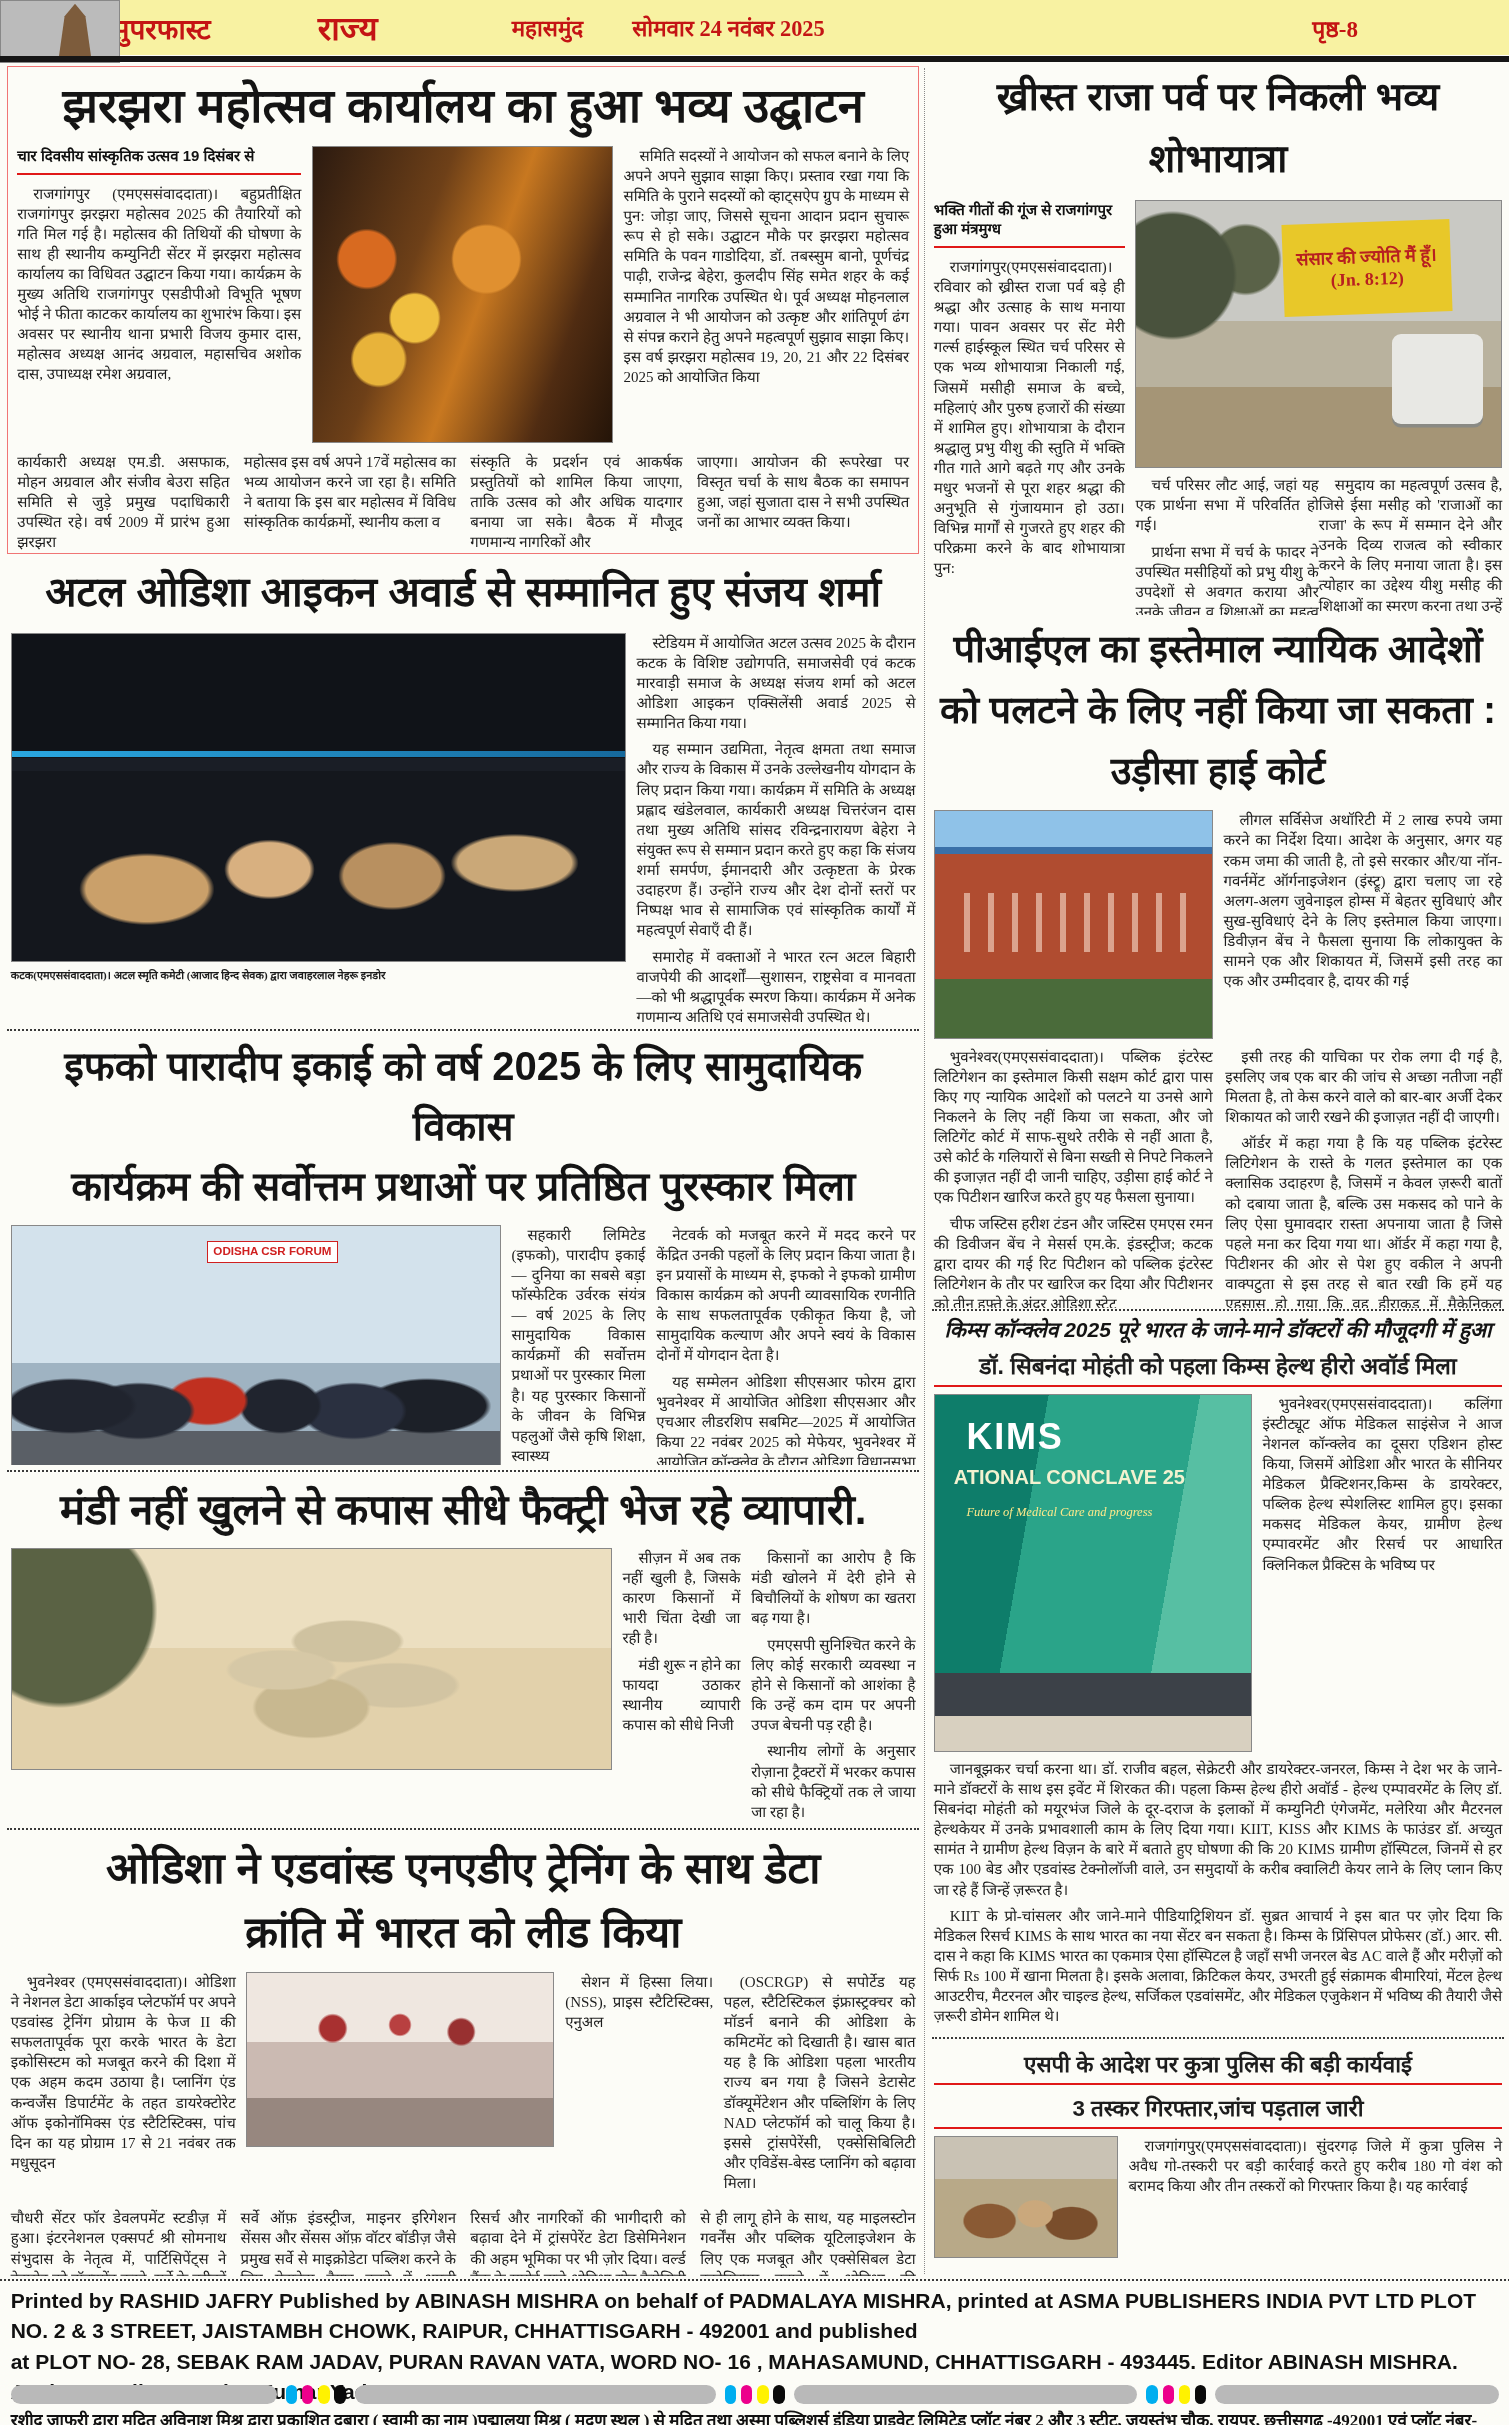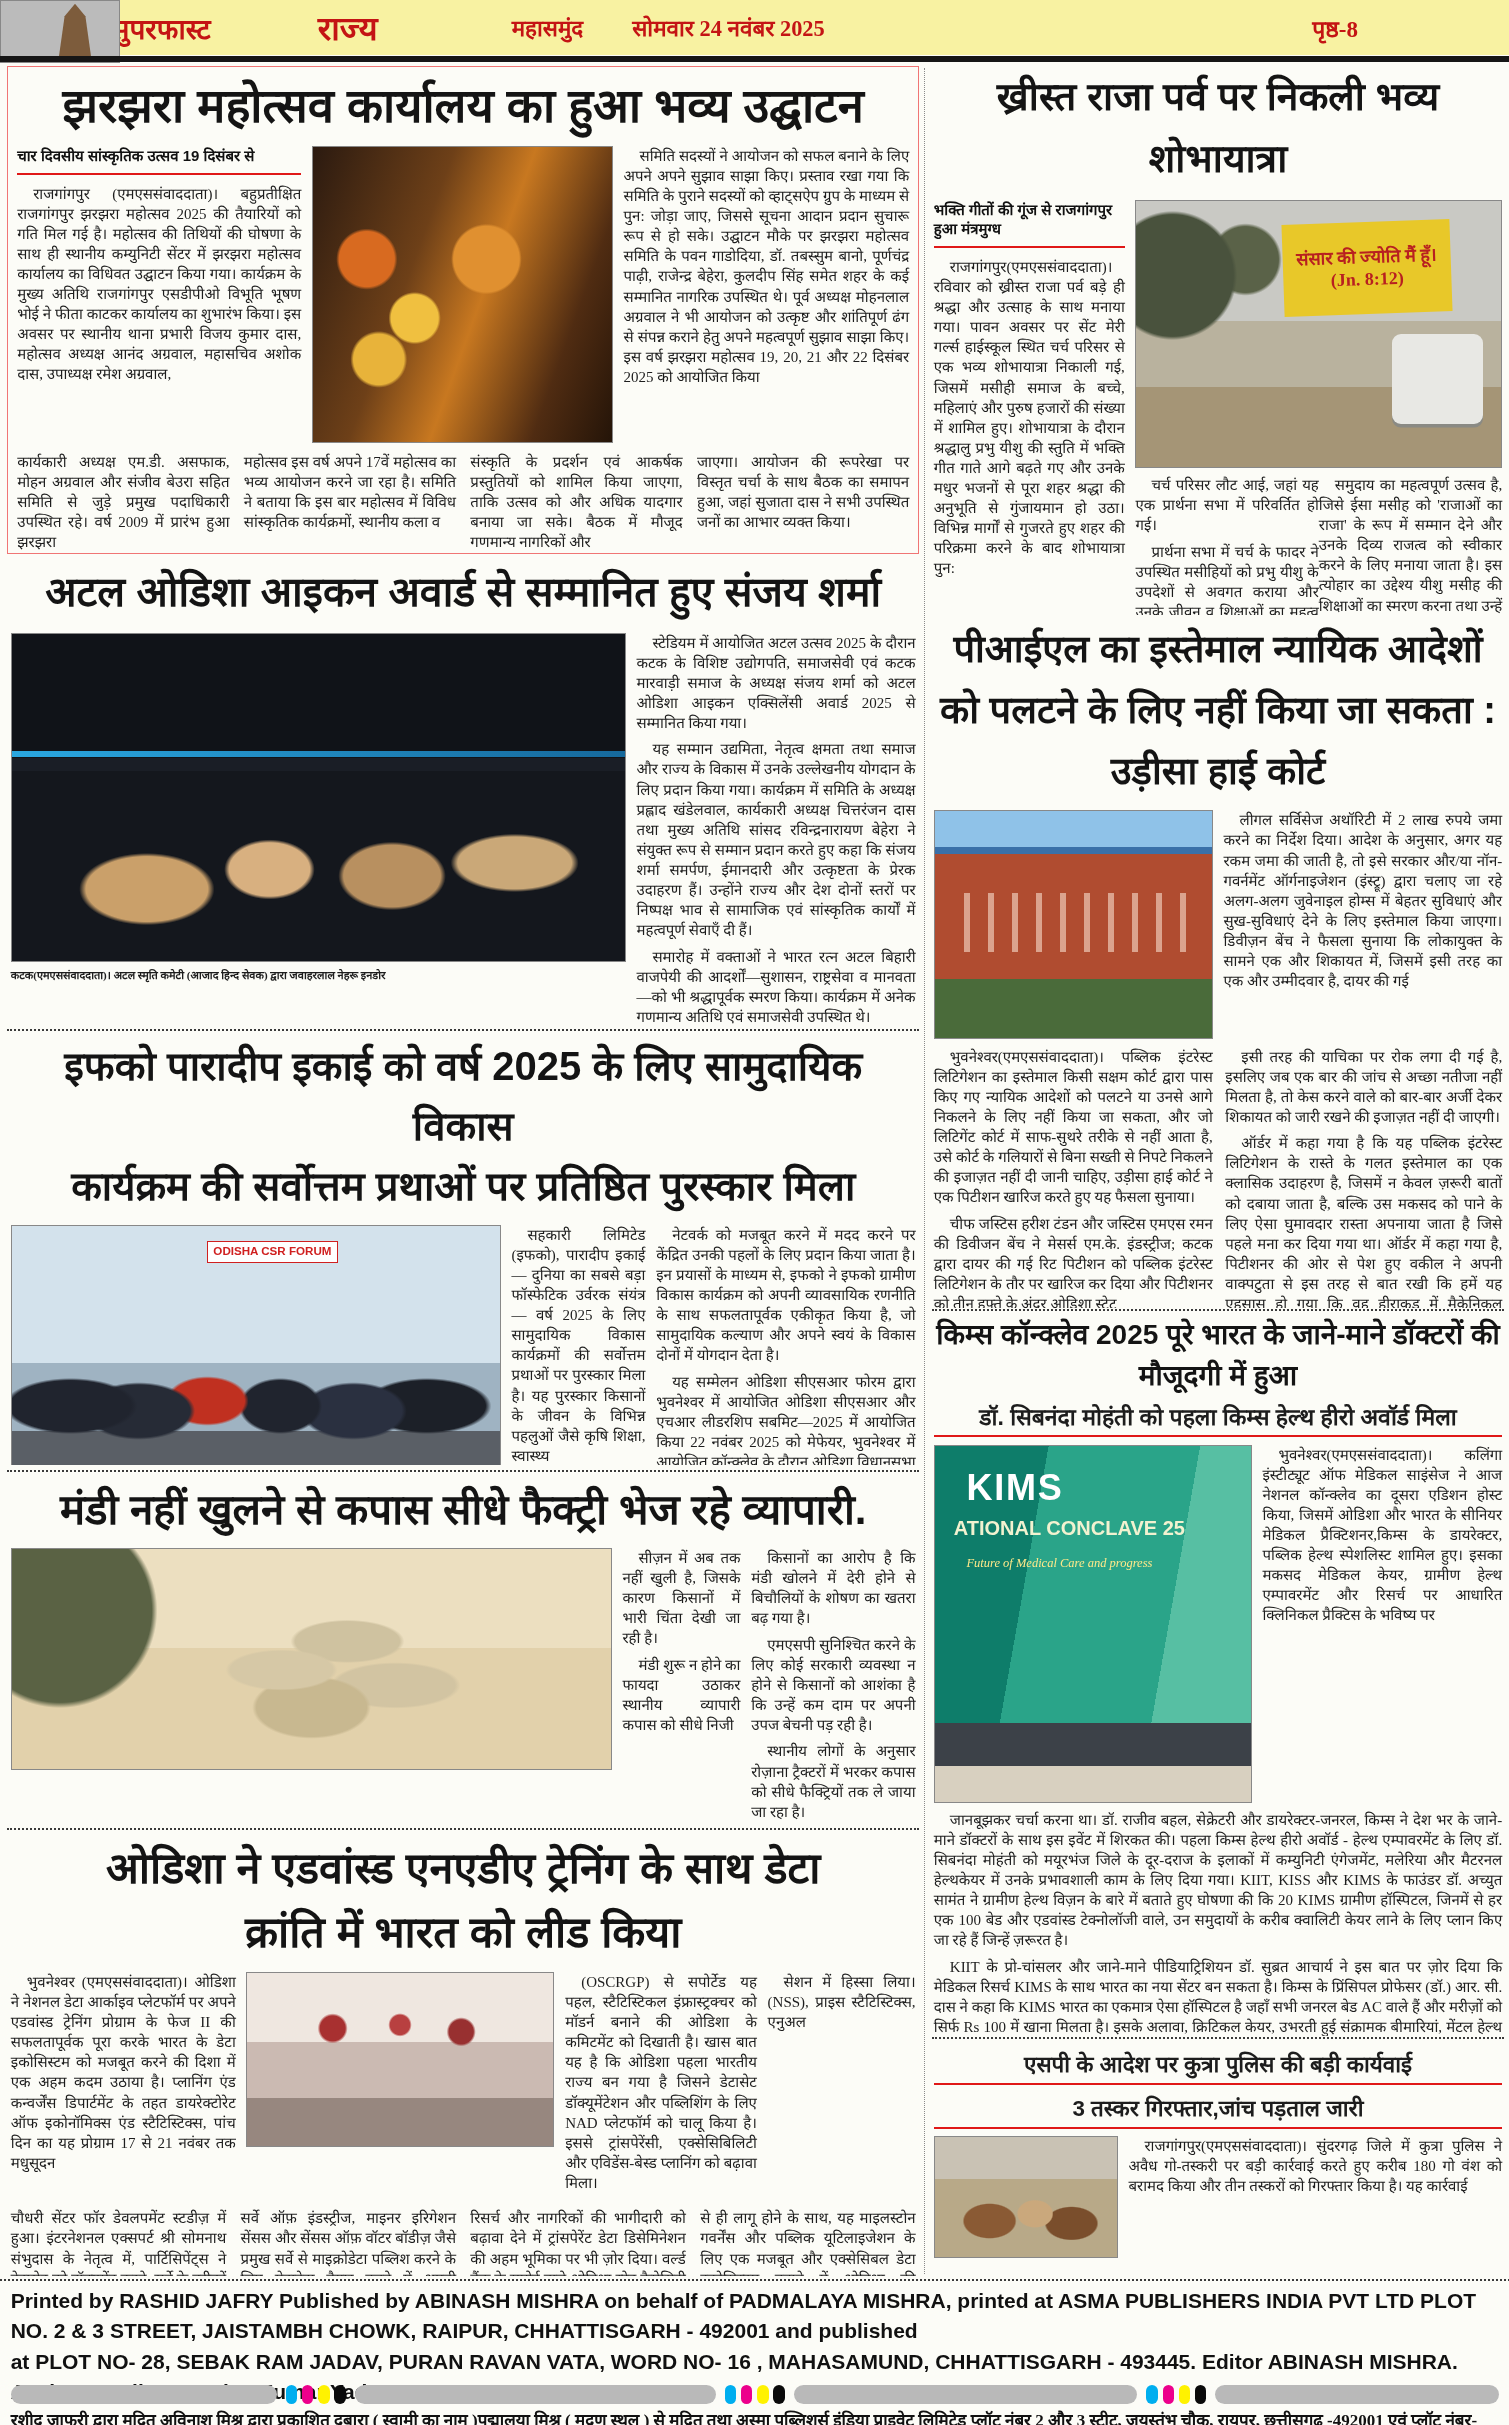--- a/index.html
+++ b/index.html
@@ -119,7 +119,7 @@
       background:repeating-linear-gradient(90deg,transparent 0 18px,rgba(255,235,220,.55) 18px 24px);}
   .r2 .subrow{display:flex;gap:12.5px;margin-top:7.2px;}
   .r3{left:932px;top:1315px;width:572px;height:721px;padding:0 1.8px;}
-  .r3 .hl{font-size:28px;line-height:1.45;}
+  .r3 .hl{font-size:21px;line-height:1.45;font-style:italic;}
   .r3 .sub{font-family:"Liberation Sans",sans-serif;font-size:23px;font-weight:bold;text-align:center;
       margin:3.6px 0 0;}
   .ph-kims{width:318px;height:358px;background:

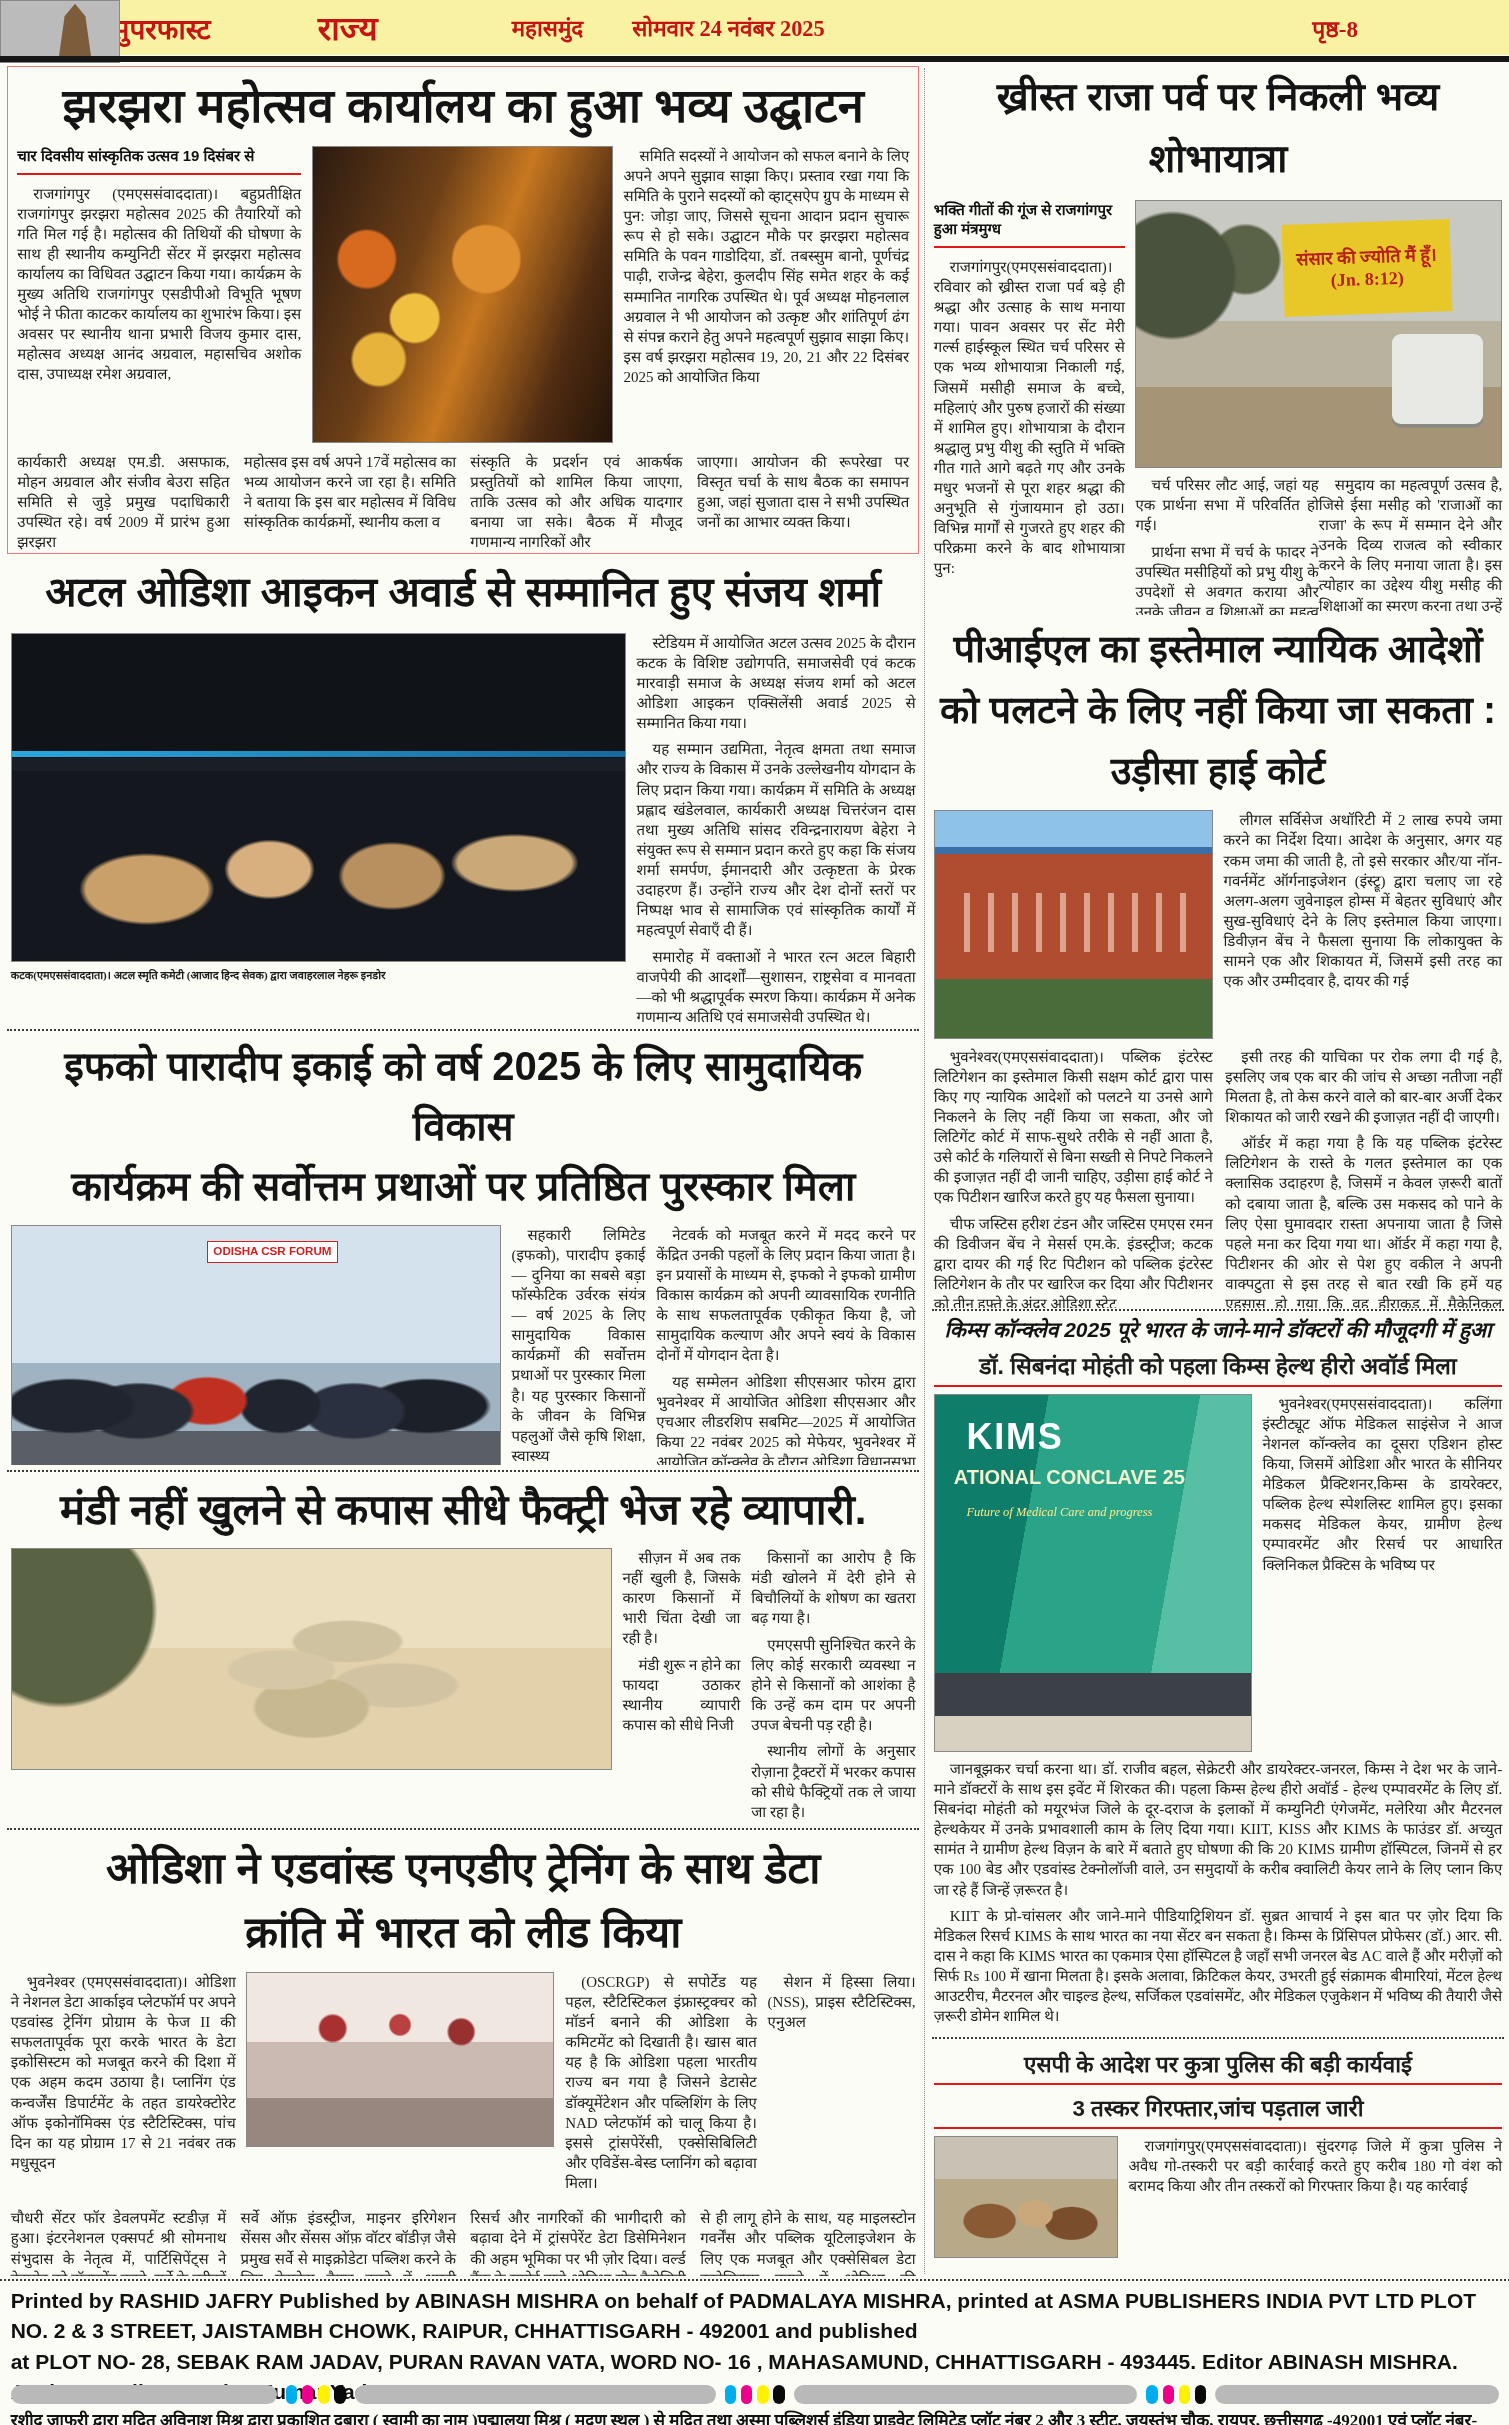--- a/index.html
+++ b/index.html
@@ -252,11 +252,11 @@
         <p class="body">भुवनेश्वर (एमएससंवाददाता)। ओडिशा ने नेशनल डेटा आर्काइव प्लेटफॉर्म पर अपने एडवांस्ड ट्रेनिंग प्रोग्राम के फेज II की सफलतापूर्वक पूरा करके भारत के डेटा इकोसिस्टम को मजबूत करने की दिशा में एक अहम कदम उठाया है। प्लानिंग एंड कन्वर्जेंस डिपार्टमेंट के तहत डायरेक्टोरेट ऑफ इकोनॉमिक्स एंड स्टैटिस्टिक्स, पांच दिन का यह प्रोग्राम 17 से 21 नवंबर तक मधुसूदन</p>
       </div>
       <div class="ph ph-nada"></div>
+      <div class="col cA">
+        <p class="body">सेशन में हिस्सा लिया। (NSS), प्राइस स्टैटिस्टिक्स, एनुअल</p>
+      </div>
       <div class="col cB">
         <p class="body">(OSCRGP) से सपोर्टेड यह पहल, स्टैटिस्टिकल इंफ्रास्ट्रक्चर को मॉडर्न बनाने की ओडिशा के कमिटमेंट को दिखाती है। खास बात यह है कि ओडिशा पहला भारतीय राज्य बन गया है जिसने डेटासेट डॉक्यूमेंटेशन और पब्लिशिंग के लिए NAD प्लेटफॉर्म को चालू किया है। इससे ट्रांसपेरेंसी, एक्सेसिबिलिटी और एविडेंस-बेस्ड प्लानिंग को बढ़ावा मिला।</p>
-      </div>
-      <div class="col cA">
-        <p class="body">सेशन में हिस्सा लिया। (NSS), प्राइस स्टैटिस्टिक्स, एनुअल</p>
       </div>
     </div>
     <div class="row4">

